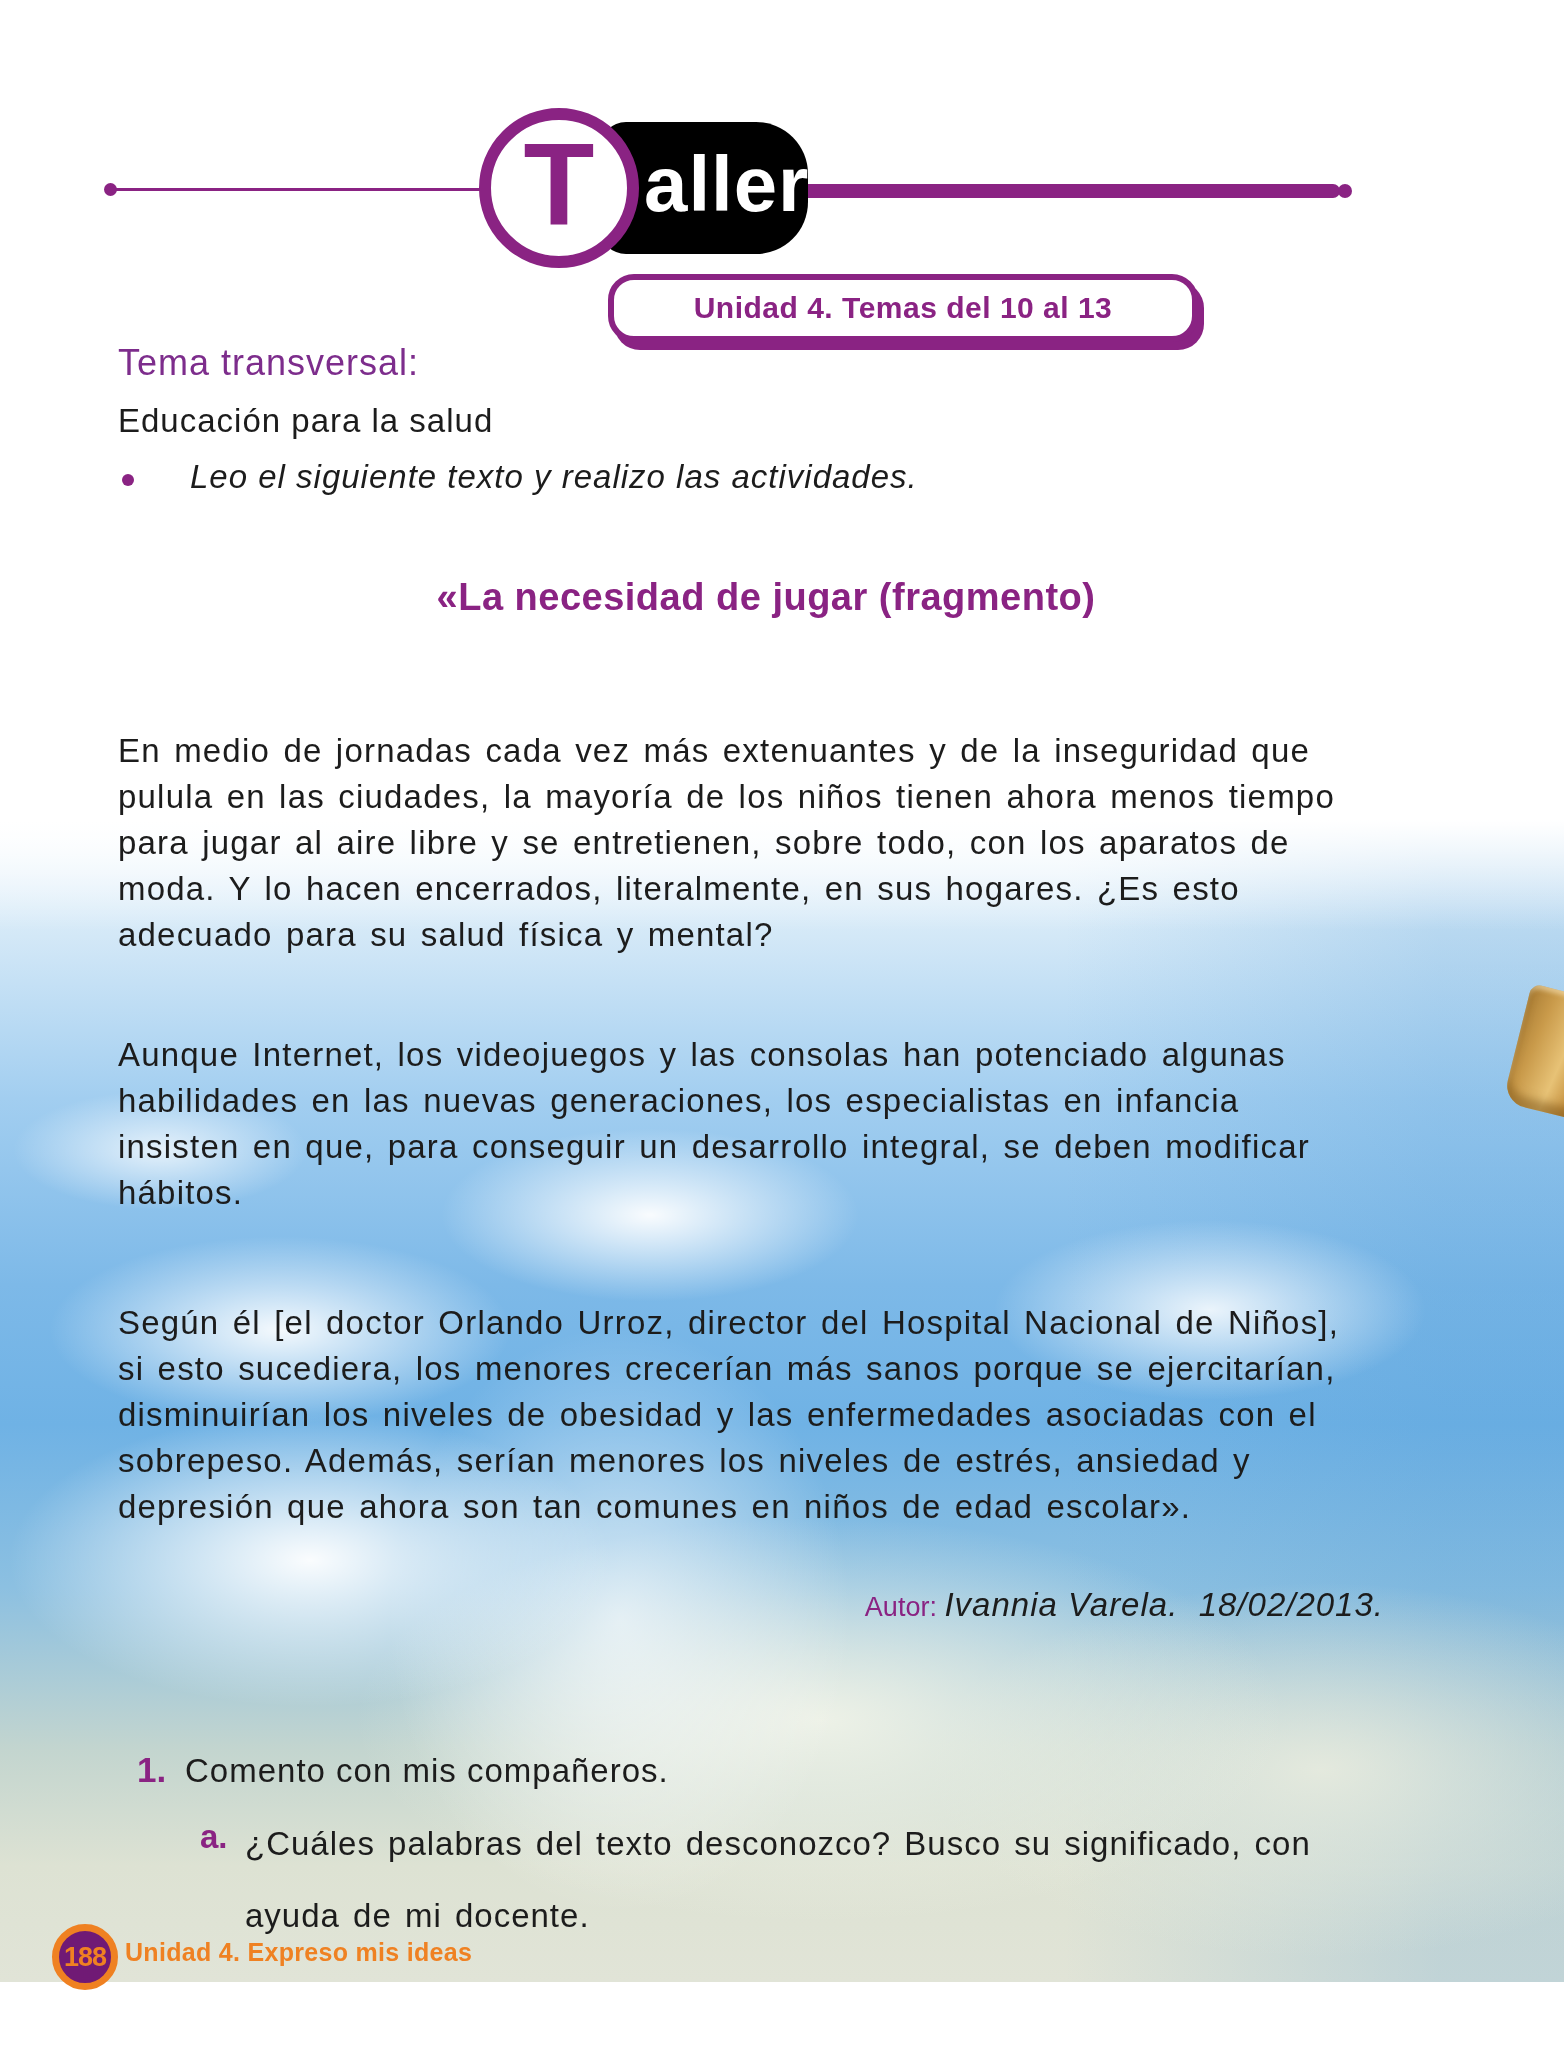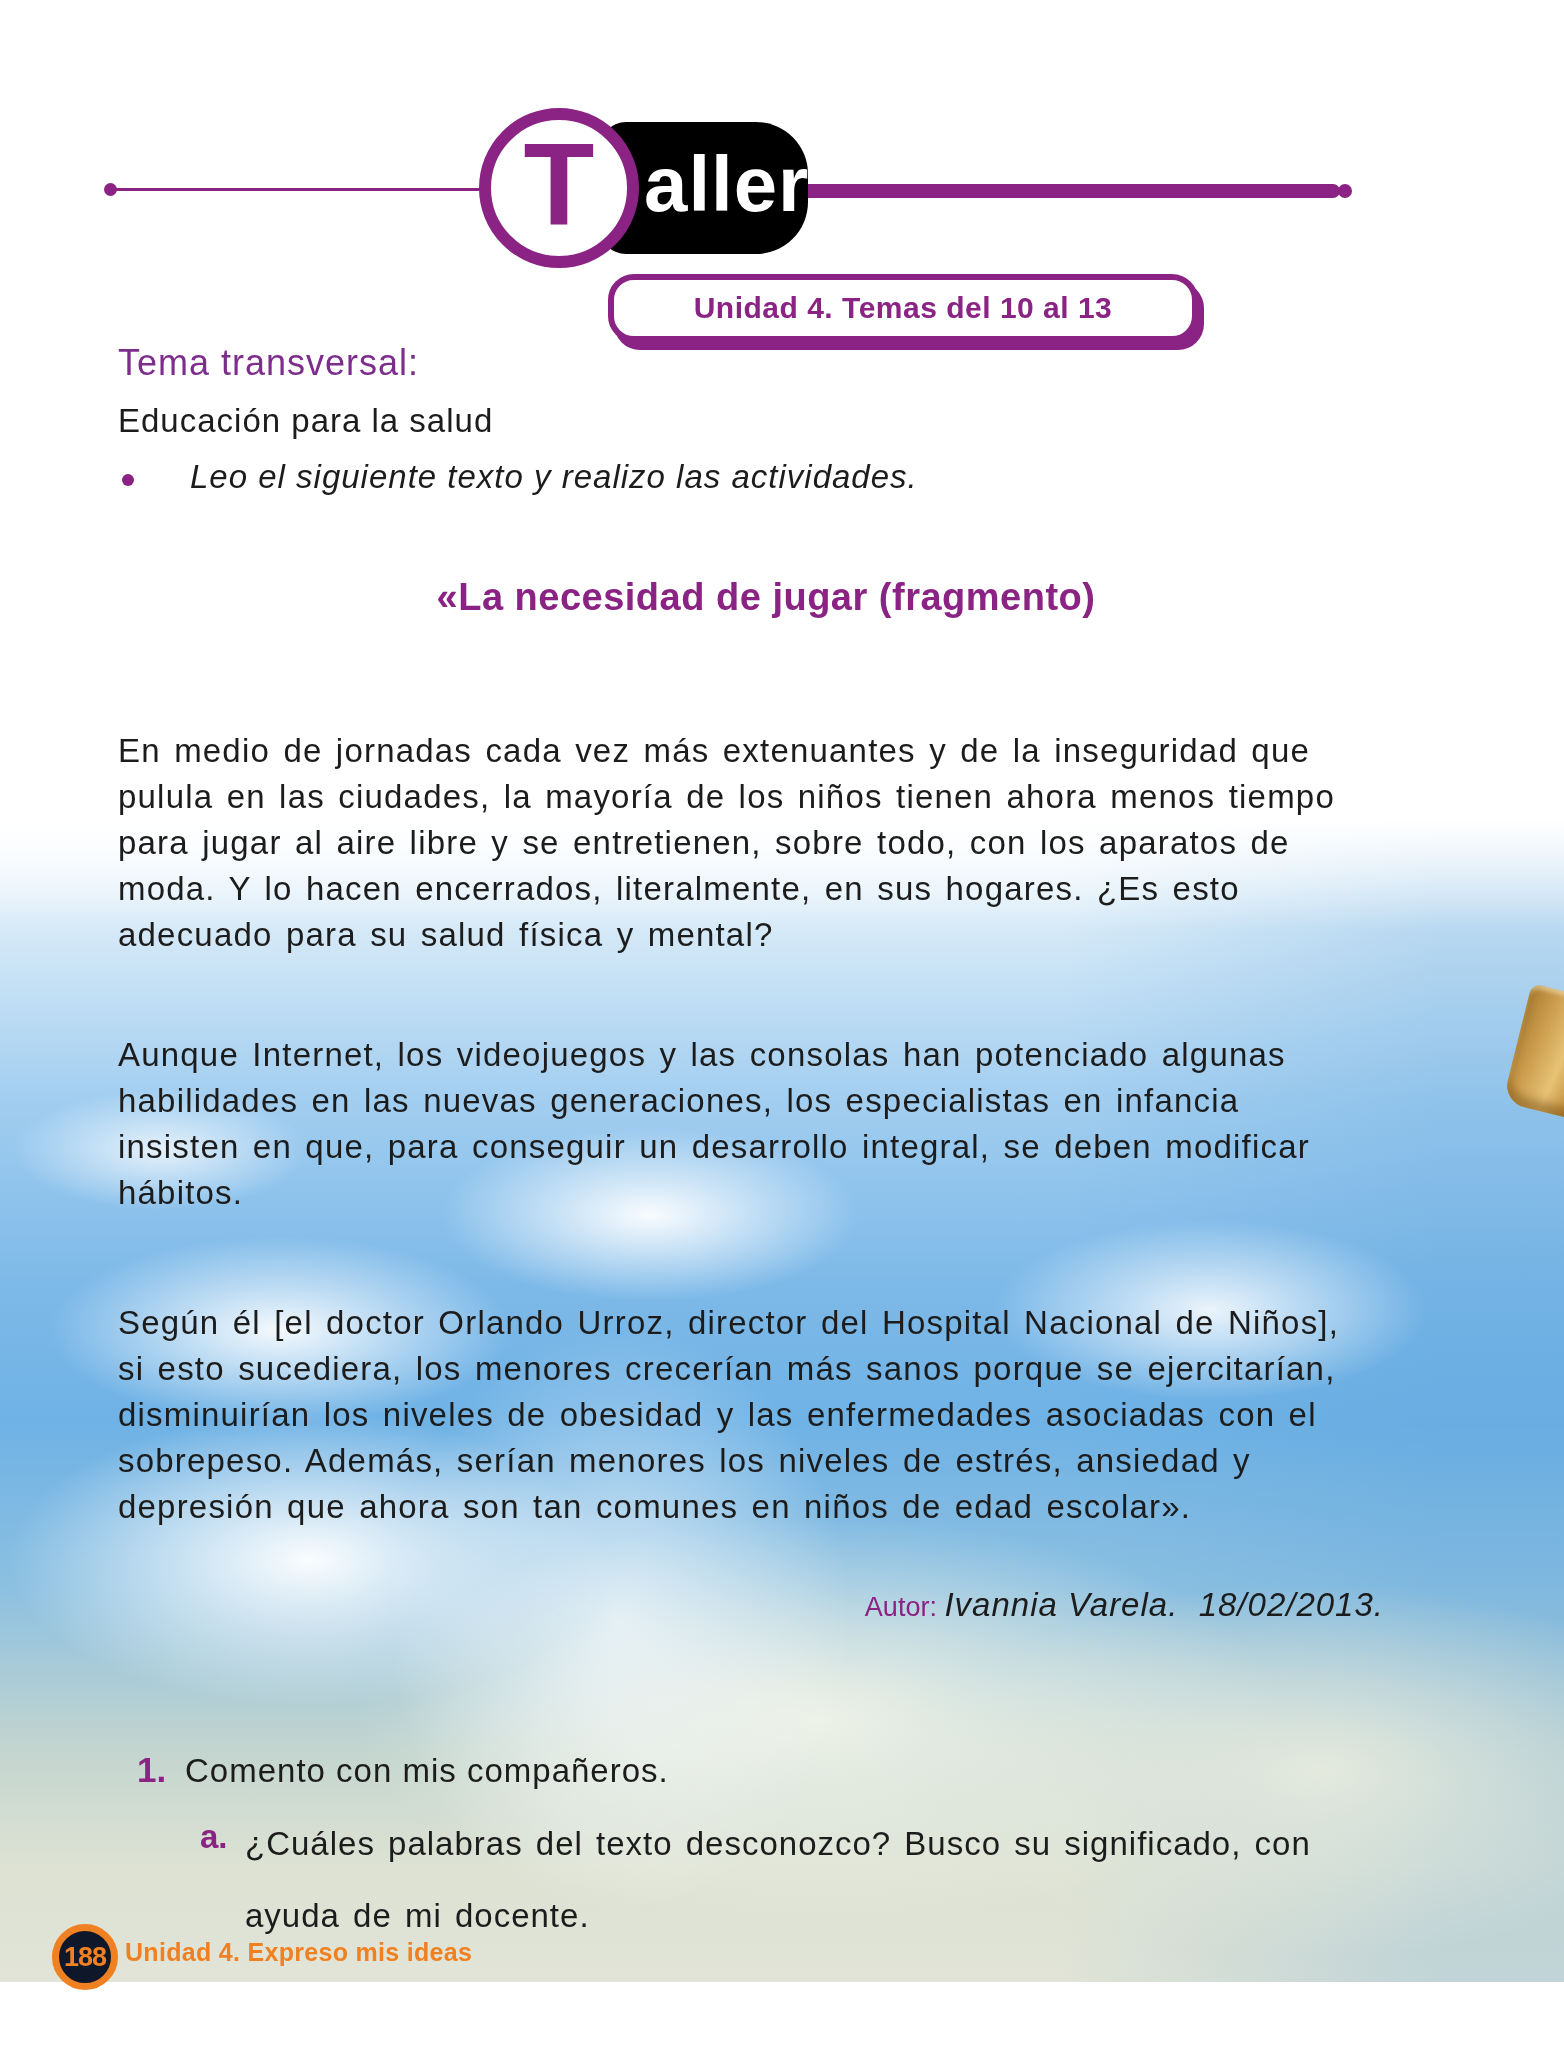--- a/index.html
+++ b/index.html
@@ -83,7 +83,7 @@
 
   
   .page-circle{
-    left:52px;top:1924px;width:52px;height:52px;background:#0f172a;
+    left:52px;top:1924px;width:52px;height:52px;background:#701a75;
     border:7px solid #ef8122;border-radius:50%;
     display:flex;align-items:center;justify-content:center;z-index:2;
   }

